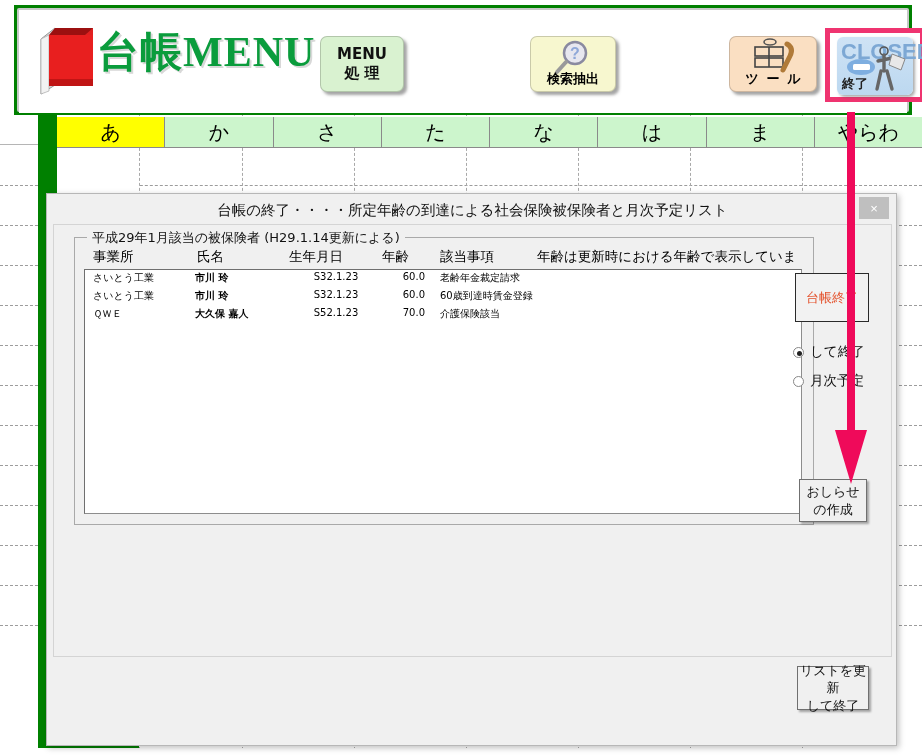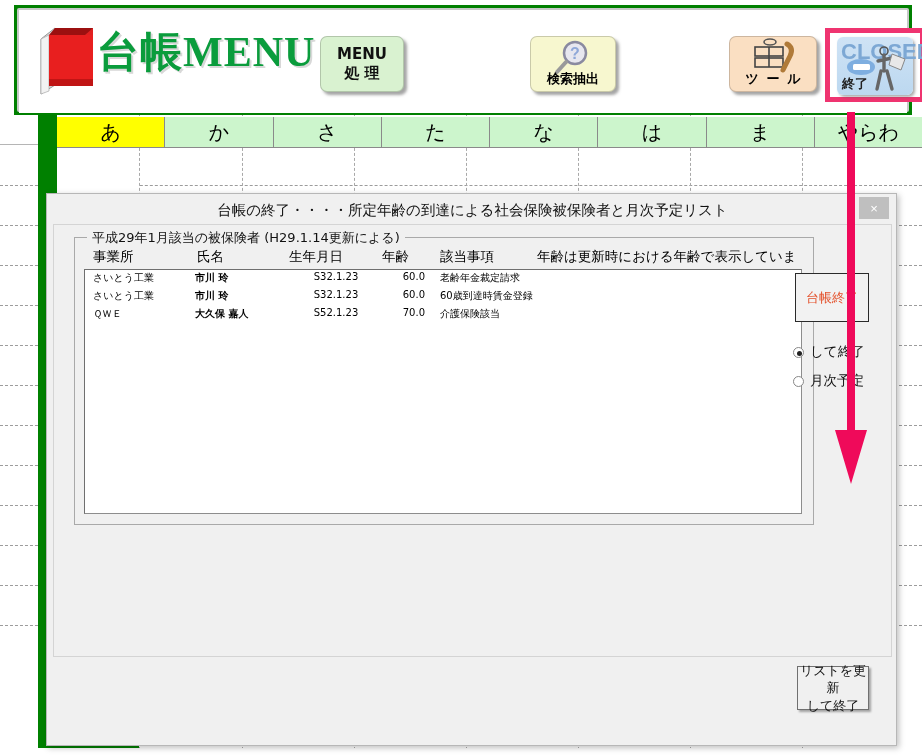--- a/index.html
+++ b/index.html
@@ -531,6 +531,10 @@
     <span>月次予定</span>
   </div>
 
+  <div class="btn-std btn-notice">
+    <span>おしらせ</span>
+    <span>の作成</span>
+  </div>
 
   <div class="btn-std btn-refresh">
     <span>リストを更新</span>

